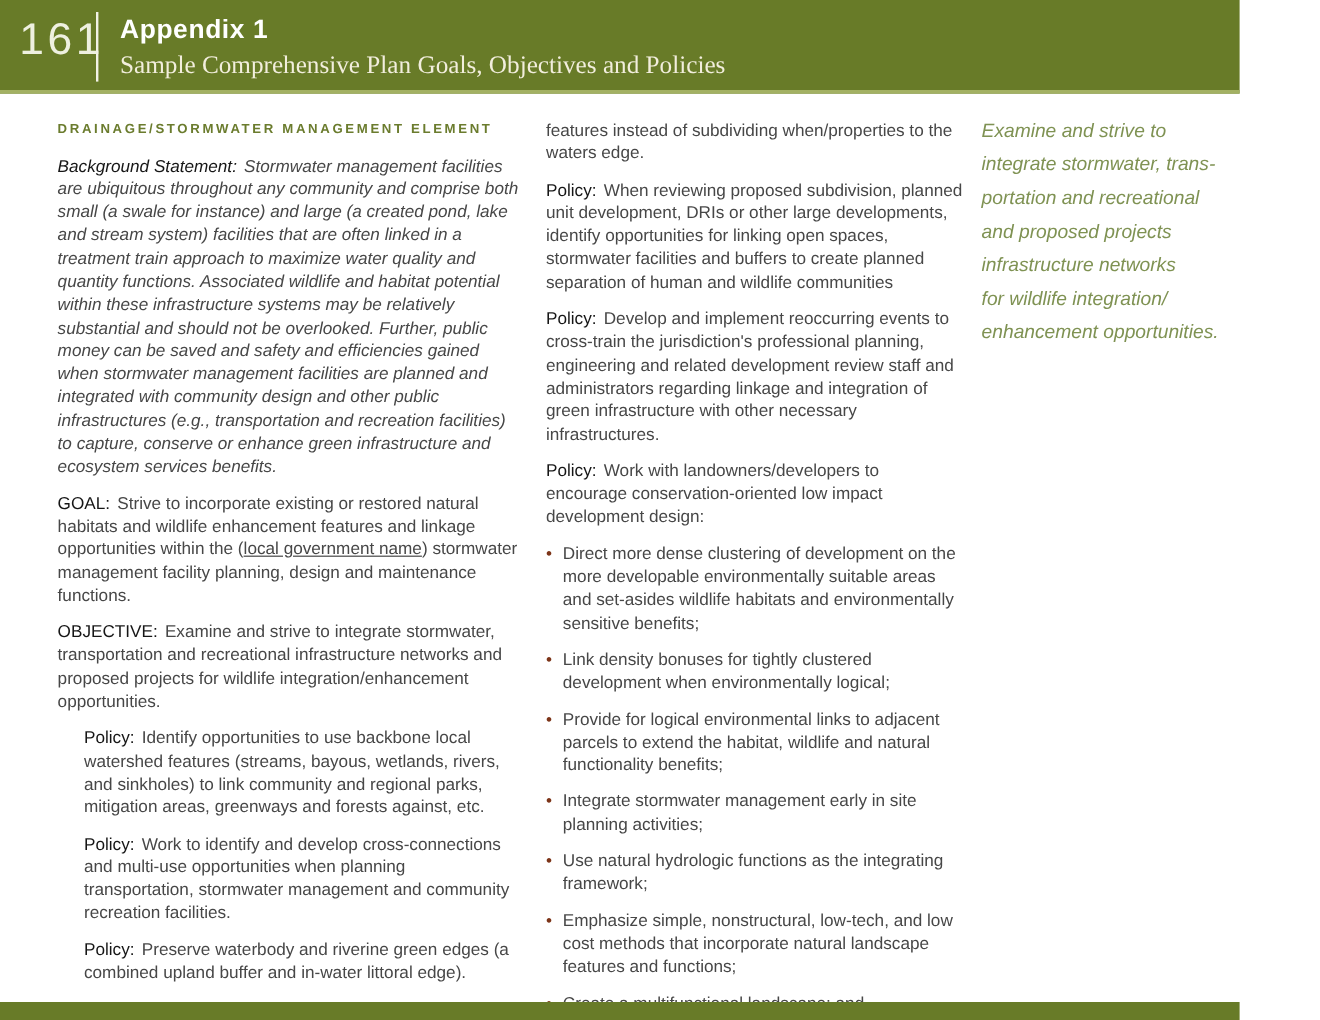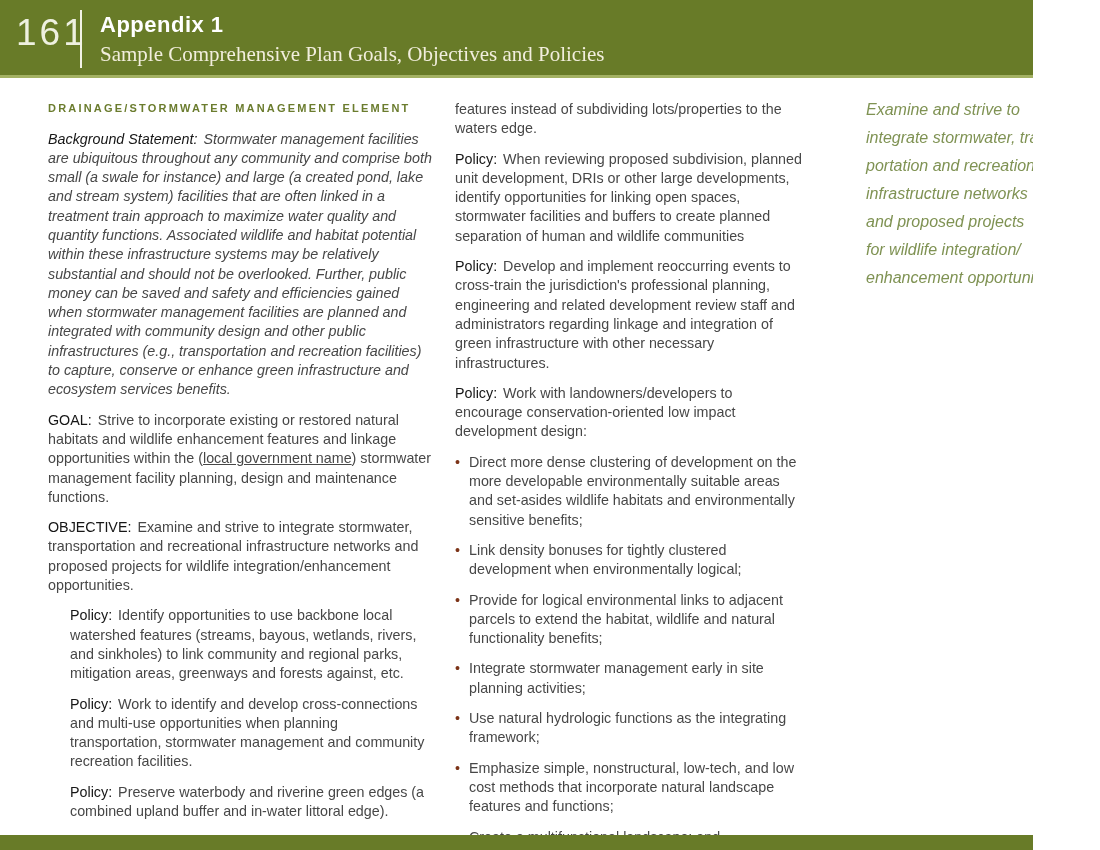--- a/index.html
+++ b/index.html
@@ -142,7 +142,7 @@
   </div>
 
   <div class="col col-mid">
-    <p class="para">features instead of subdividing lots/properties to the waters edge.</p>
+    <p class="para">features instead of subdividing when/properties to the waters edge.</p>
 
     <p class="para">
       <span class="label">Policy:</span><span>When reviewing proposed subdivision, planned unit development, DRIs or other large developments, identify opportunities for linking open spaces, stormwater facilities and buffers to create planned separation of human and wildlife communities</span>

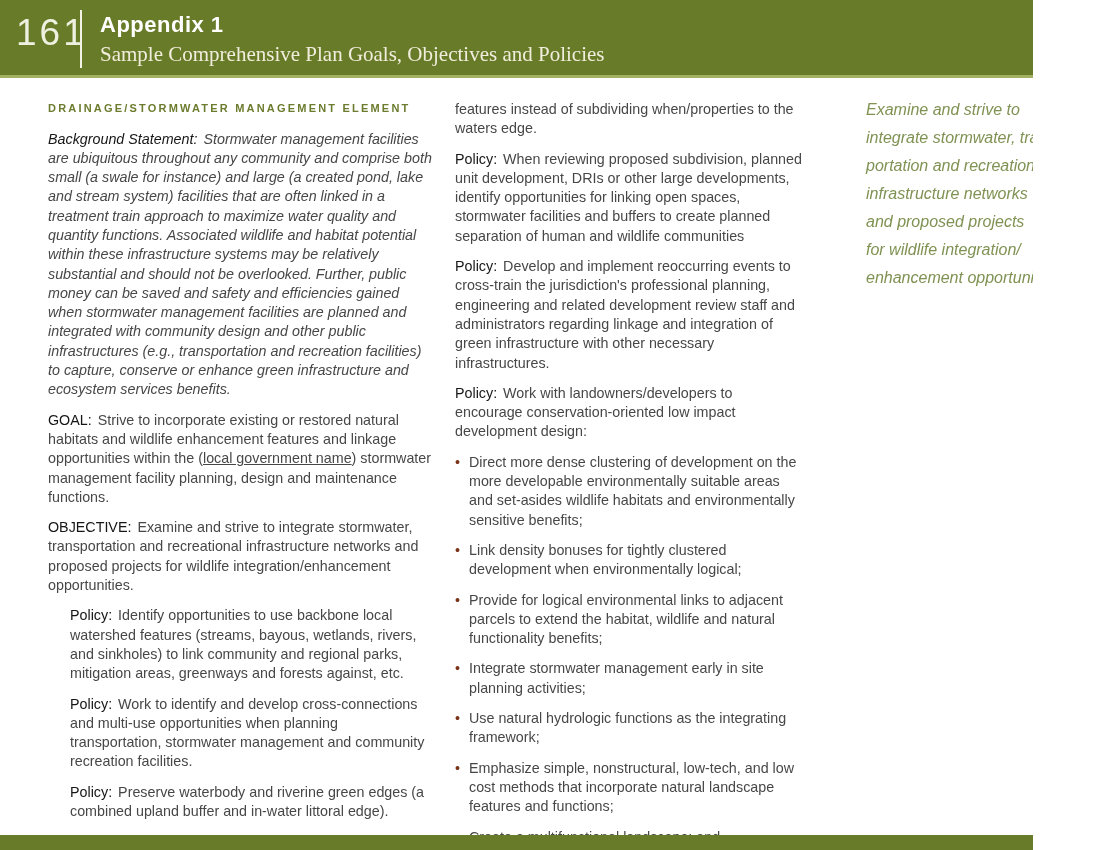--- a/index.html
+++ b/index.html
@@ -64,7 +64,7 @@
   .col { position: absolute; top: 100px; font-size: 14.3px; line-height: 19.3px; }
   .col-left  { left: 48px;  width: 384px; }
   .col-mid   { left: 455px; width: 347px; }
-  .col-right { left: 866px; width: 205px; }
+  .col-right { left: 818px; width: 205px; }
 
   .section-heading {
     font-size: 11px;

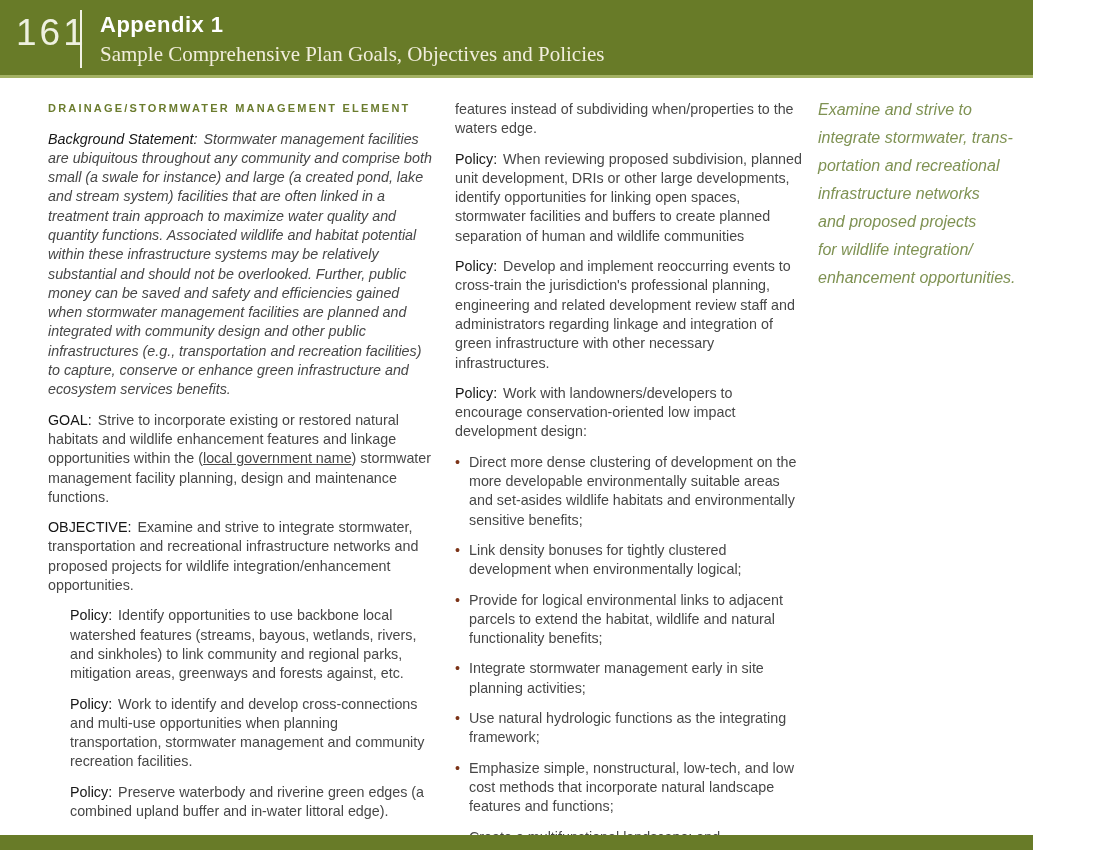--- a/index.html
+++ b/index.html
@@ -189,8 +189,8 @@
     <div class="pull-quote-line">Examine and strive to</div>
     <div class="pull-quote-line">integrate stormwater, trans-</div>
     <div class="pull-quote-line">portation and recreational</div>
+    <div class="pull-quote-line">and proposed projects</div>
     <div class="pull-quote-line">infrastructure networks</div>
-    <div class="pull-quote-line">and proposed projects</div>
     <div class="pull-quote-line">for wildlife integration/</div>
     <div class="pull-quote-line">enhancement opportunities.</div>
   </div>

